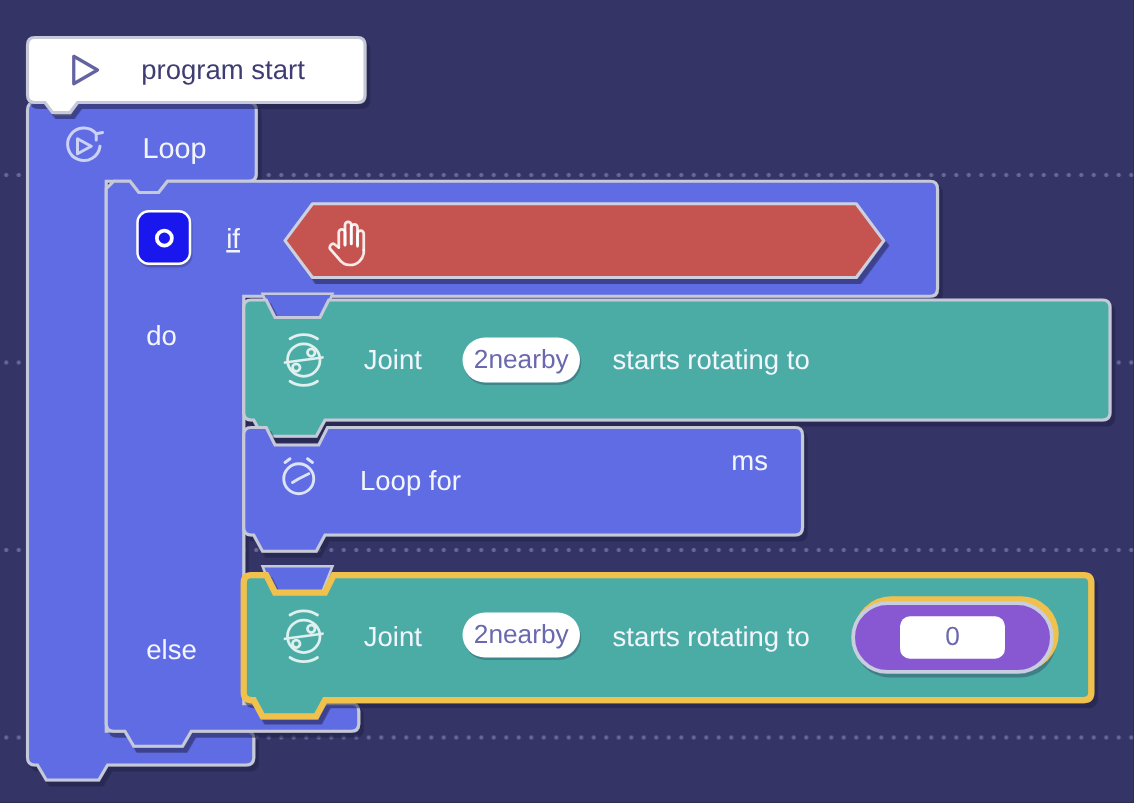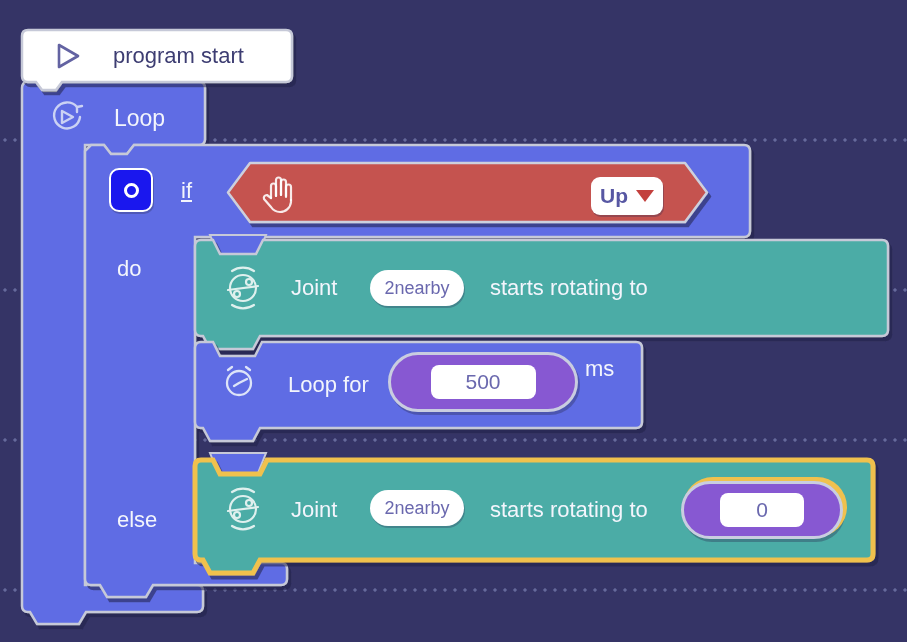--- a/index.html
+++ b/index.html
@@ -109,10 +109,6 @@
       <path d="M10,28 l-4,-3 a3,3 0 0 0 -3,4 l7,8 a11,11 0 0 0 9,5 a11,11 0 0 0 11,-10 l0,-2"></path>
     </g>
   </svg>
-  <div class="ov dropdown" style="left:591px;top:177px;width:72px;height:38px;">
-    <span>Up</span>
-    <span class="caret"></span>
-  </div>
 
   <div class="ov lbl" style="left:117px;top:256px;">do</div>
 

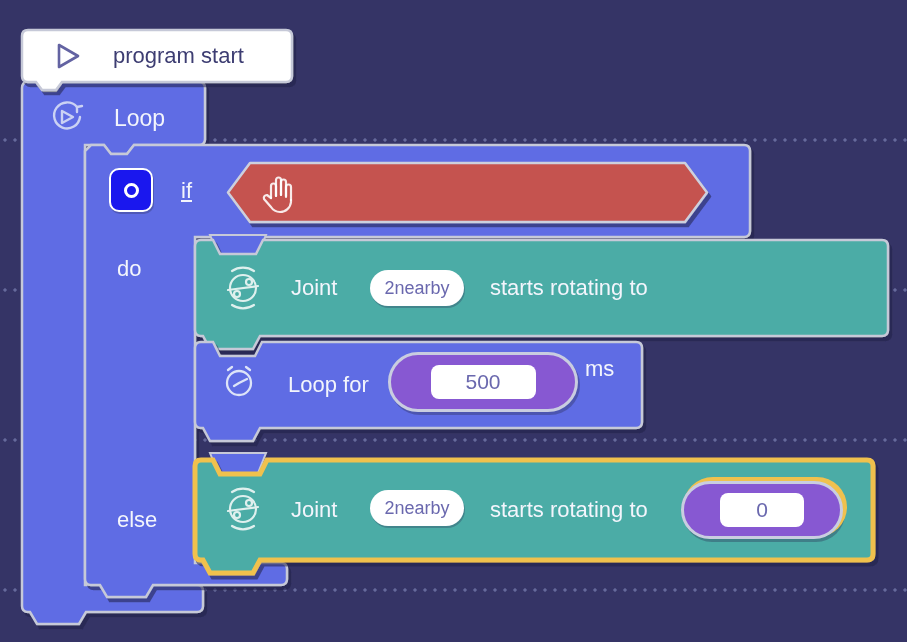--- a/index.html
+++ b/index.html
@@ -26,7 +26,7 @@
   .lbl{height:26px;line-height:26px;font-size:22px;color:var(--c-label_text);white-space:nowrap;}
   .lbl-dark{color:var(--c-dark_text);}
   .wfield{background:var(--c-white);border-radius:18px;color:var(--c-field_text);
-    font-size:18px;display:flex;align-items:center;justify-content:center;
+    font-size:21px;display:flex;align-items:center;justify-content:center;
     box-shadow:1px 2px 0 rgba(44,42,80,.30);}
   .pill{background:var(--c-purple);border:3px solid #C9CDE0;border-radius:30px;
     display:flex;align-items:center;justify-content:center;

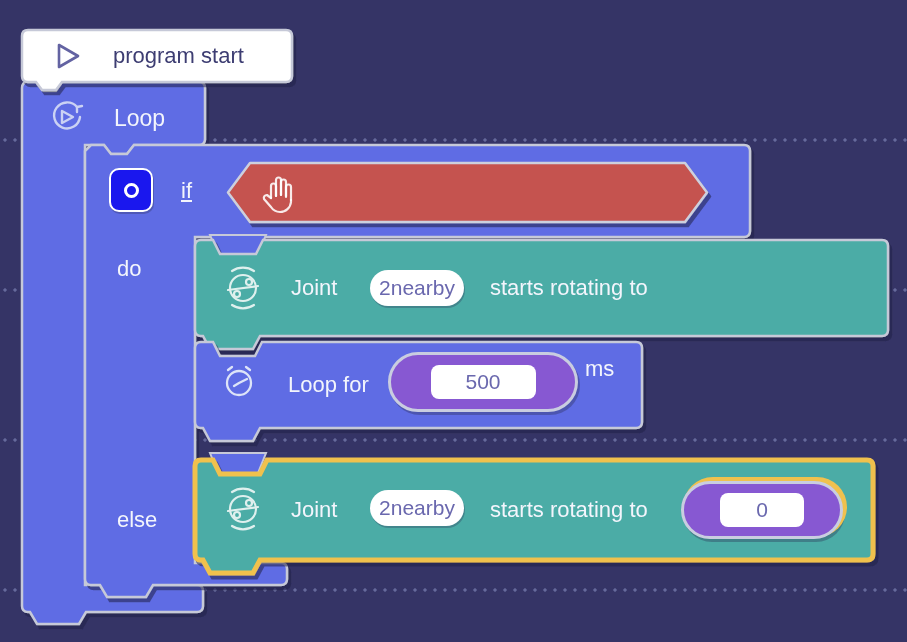--- a/index.html
+++ b/index.html
@@ -133,9 +133,6 @@
     </g>
   </svg>
   <div class="ov lbl" style="left:288px;top:372px;">Loop for</div>
-  <div class="ov pill" style="left:388px;top:352px;width:190px;height:60px;">
-    <div class="pill-inner" style="width:105px;height:34px;">500</div>
-  </div>
   <div class="ov lbl" style="left:585px;top:356px;">ms</div>
 
   <div class="ov lbl" style="left:117px;top:507px;">else</div>

